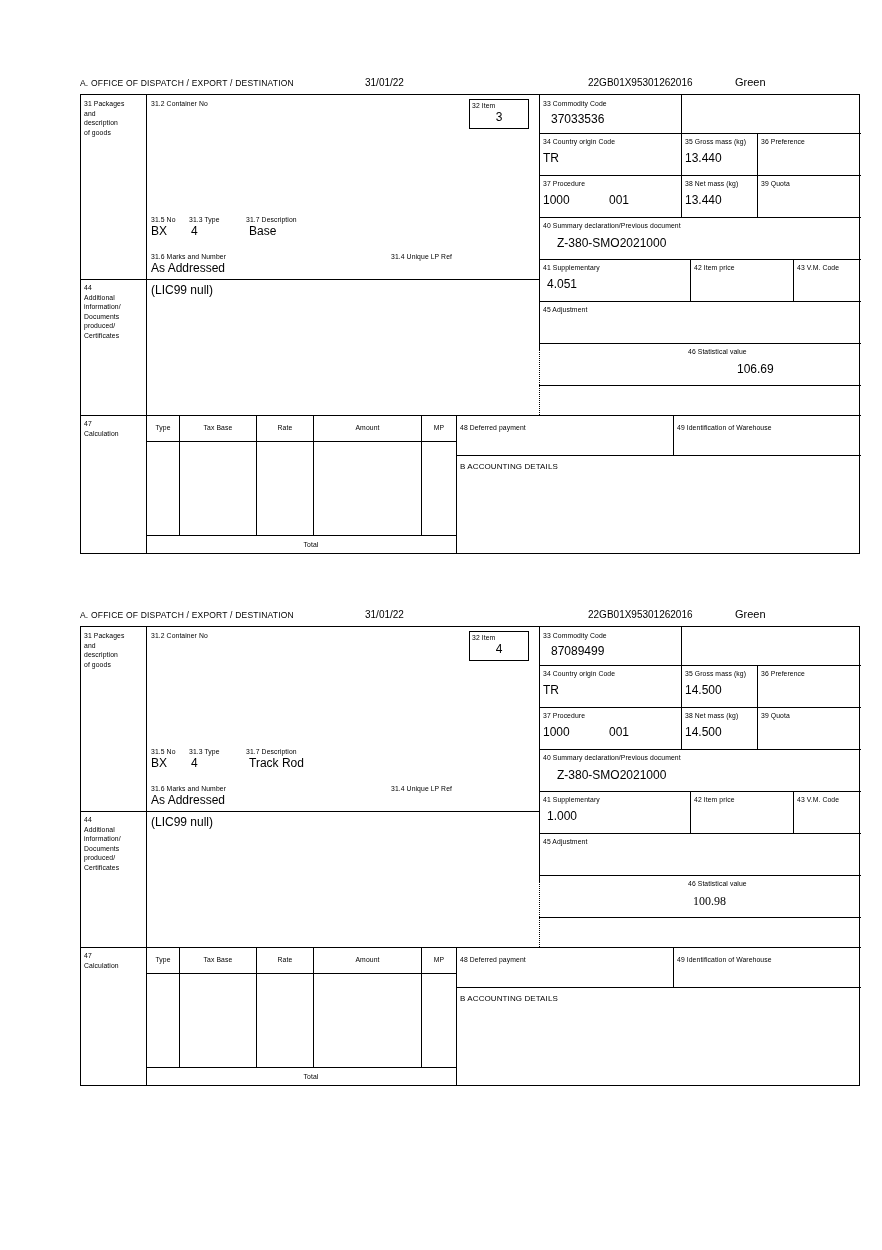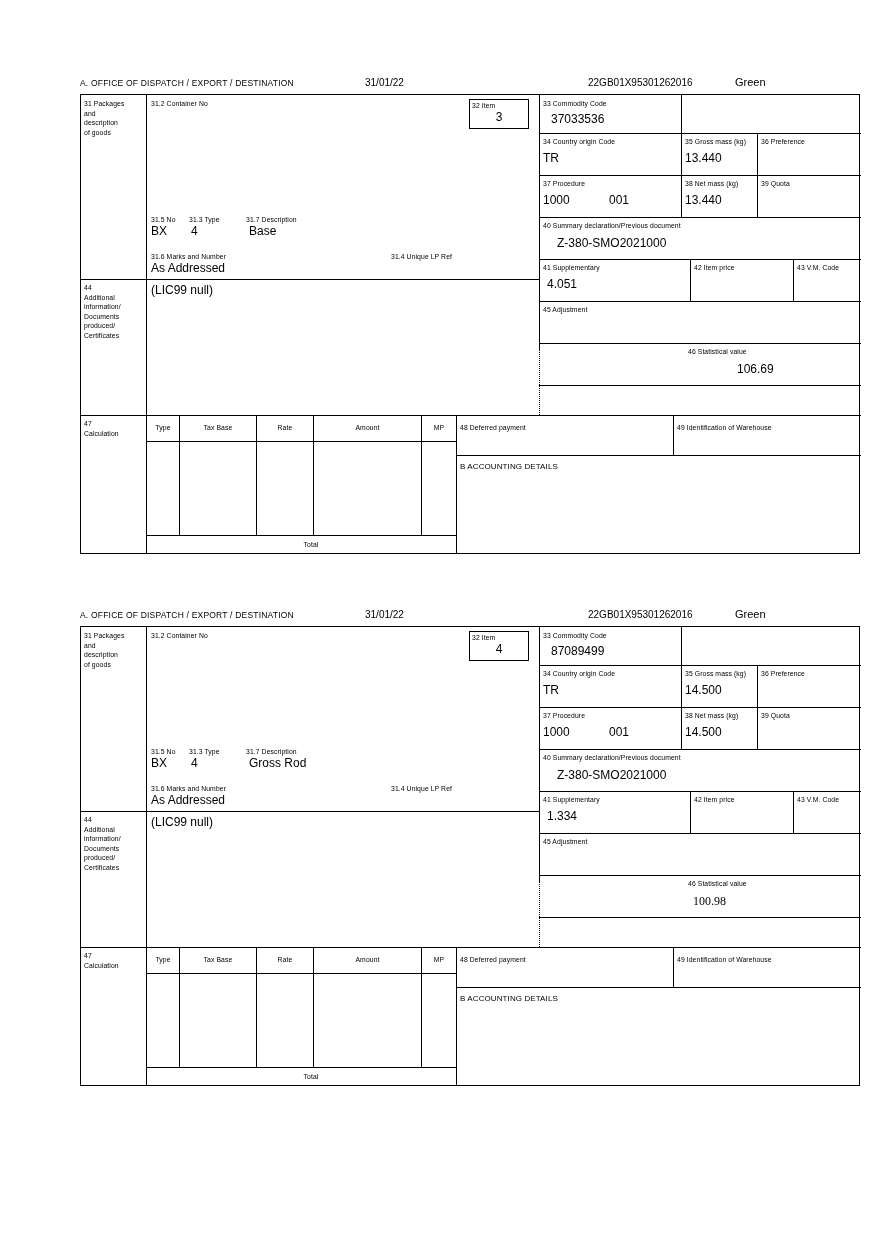--- a/index.html
+++ b/index.html
@@ -328,7 +328,7 @@
       <div class="val" style="left:70px; top:16px;"></div>
       <div class="val big" style="left:70px; top:130px;">BX</div>
       <div class="val big" style="left:110px; top:130px;">4</div>
-      <div class="val big" style="left:168px; top:130px;">Gross Rod</div>
+      <div class="val big" style="left:168px; top:130px;">Track Rod</div>
       <div class="val big" style="left:70px; top:167px;">As Addressed</div>
       <div class="val" style="left:310px; top:167px;"></div>
       <div class="val big center" style="left:388px; top:16px; width:60px;">4</div>

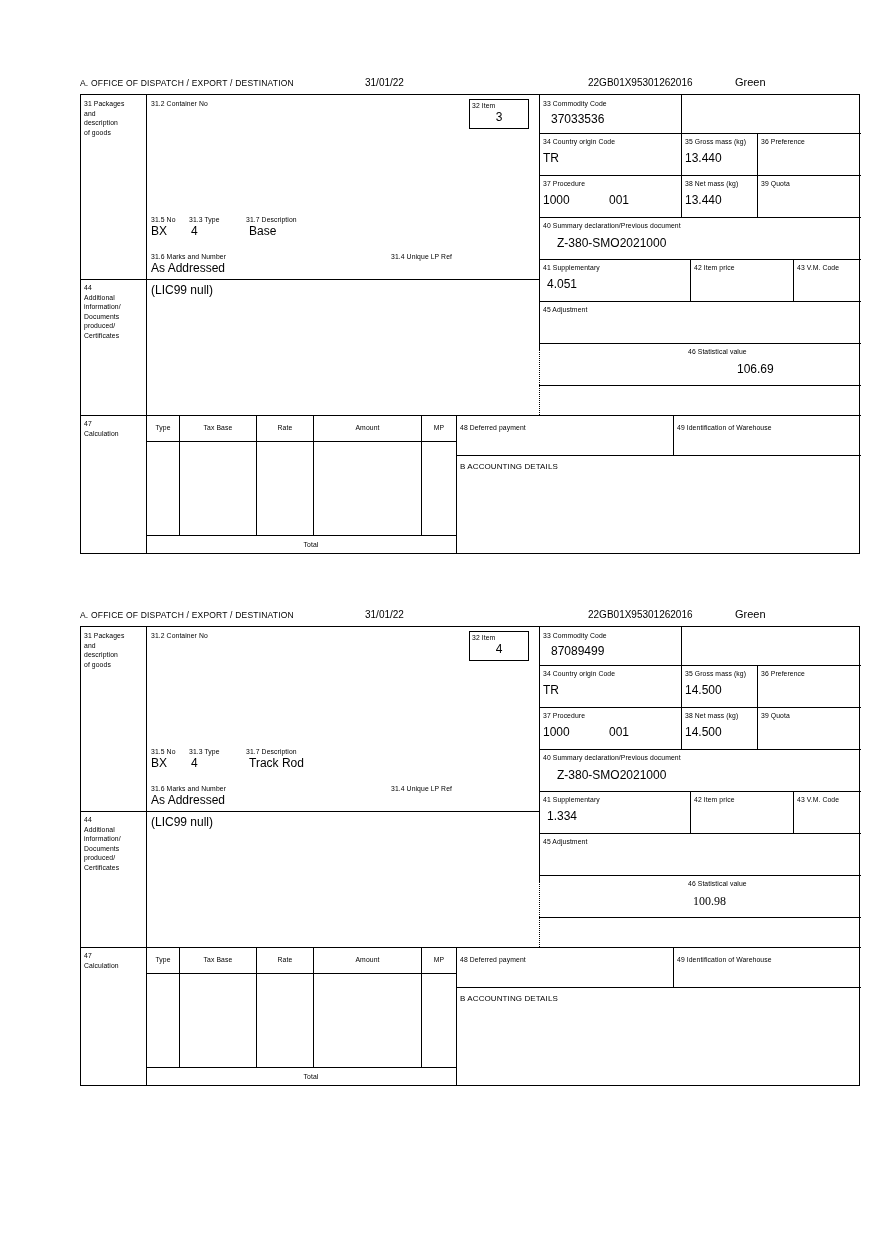--- a/index.html
+++ b/index.html
@@ -342,7 +342,7 @@
       <div class="val big" style="left:604px; top:99px;">14.500</div>
       <div class="val" style="left:680px; top:99px;"></div>
       <div class="val big" style="left:476px; top:142px;">Z-380-SMO2021000</div>
-      <div class="val big" style="left:466px; top:183px;">1.334</div>
+      <div class="val big" style="left:466px; top:183px;">1.000</div>
       <div class="val" style="left:613px; top:183px;"></div>
       <div class="val" style="left:716px; top:183px;"></div>
       <div class="val" style="left:466px; top:226px;"></div>

